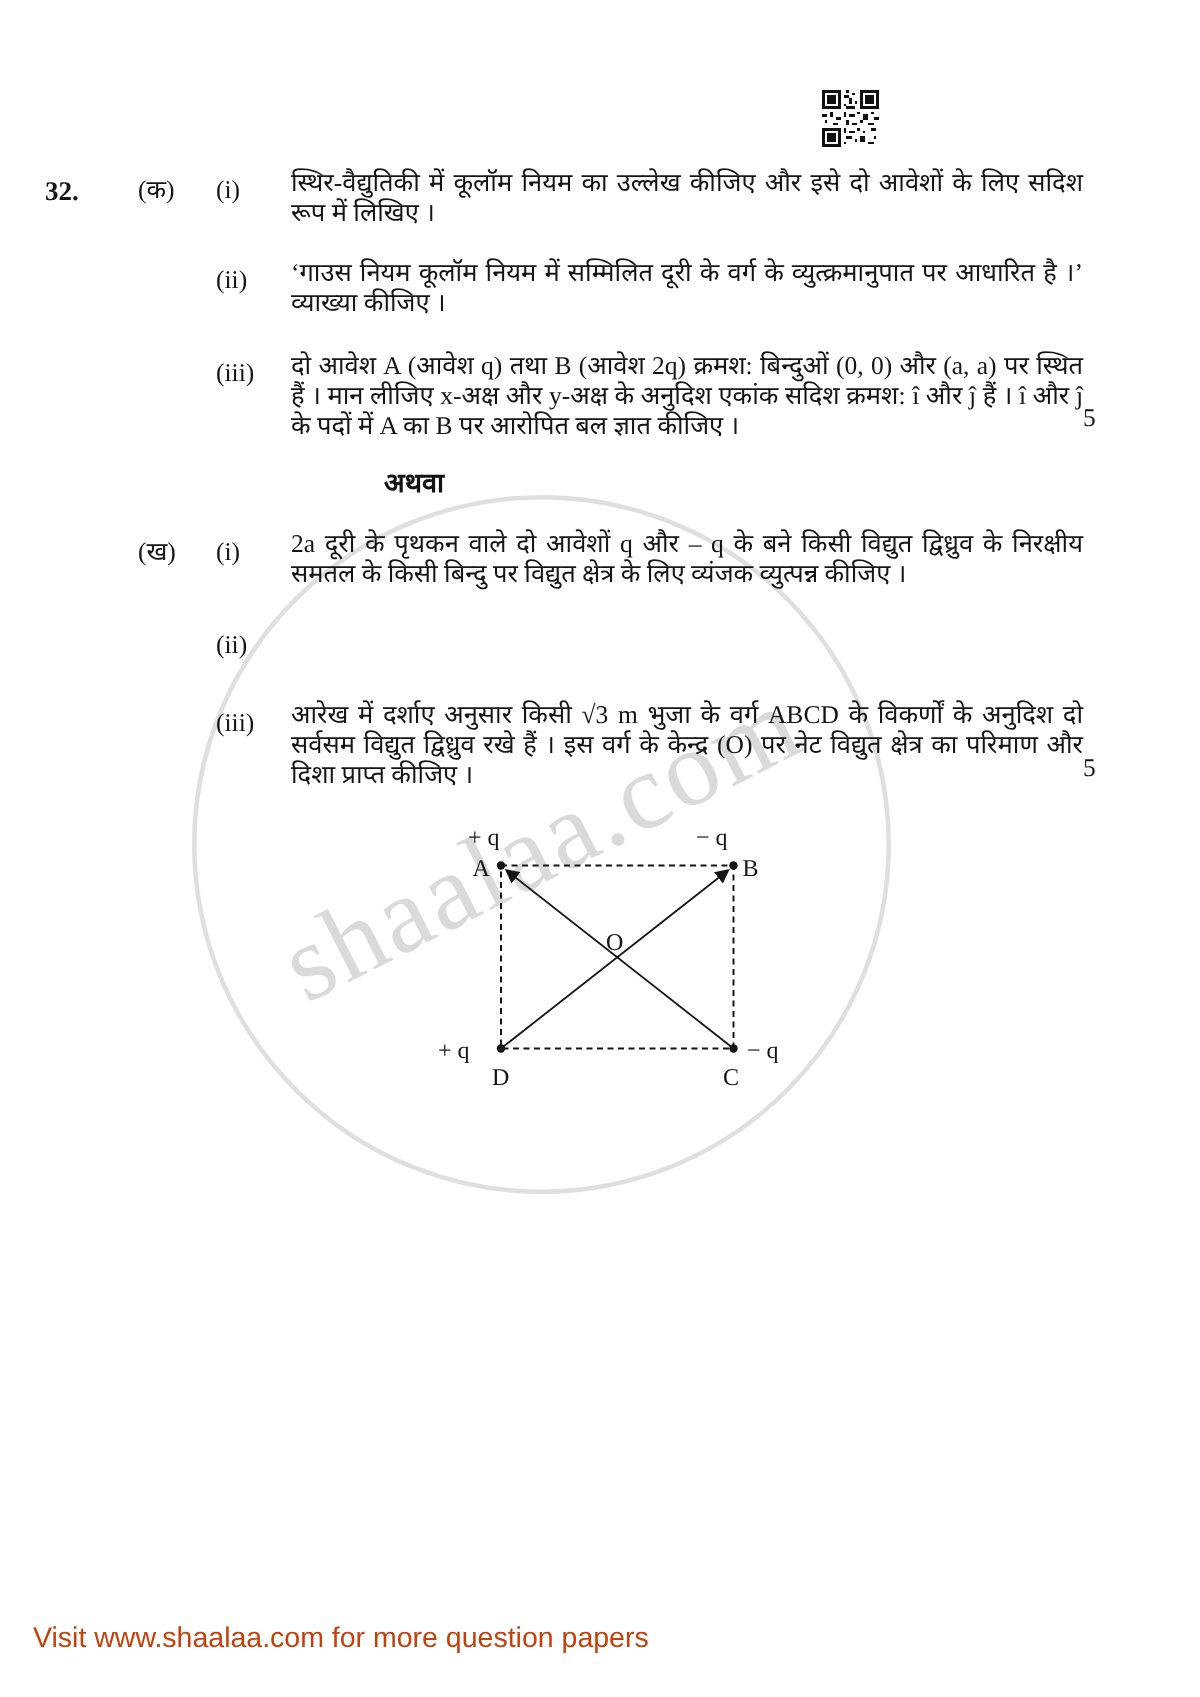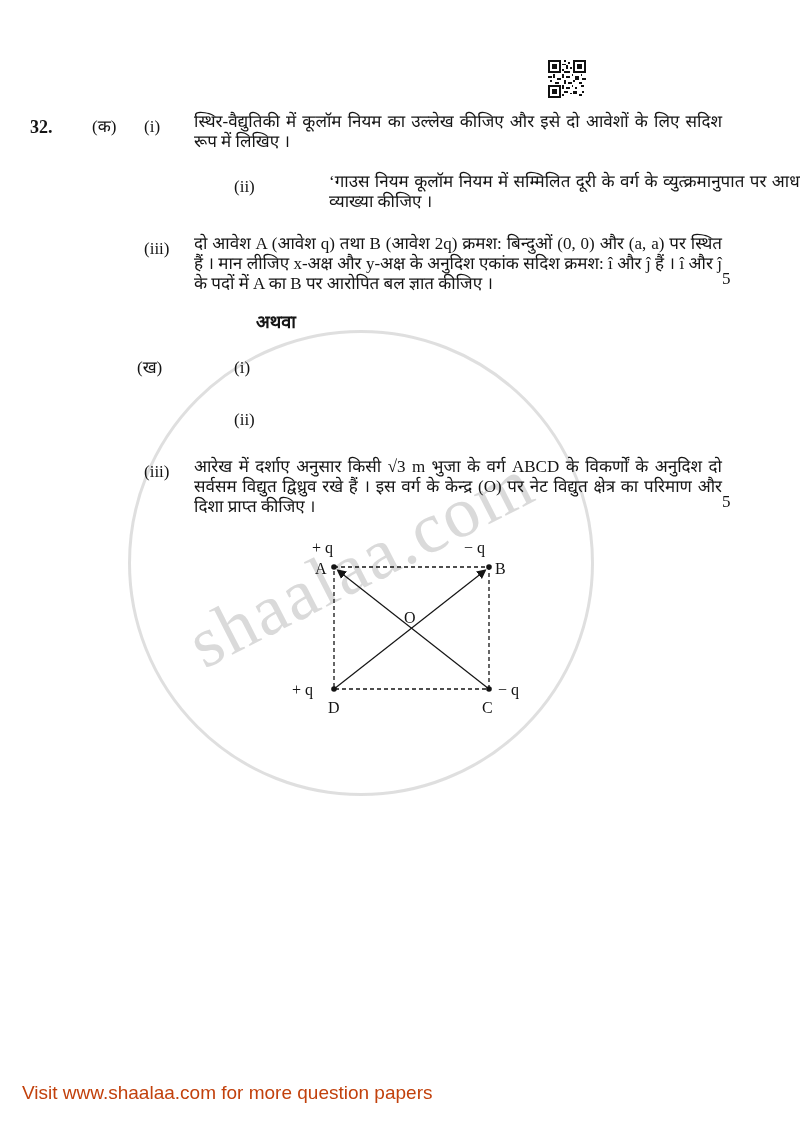--- a/index.html
+++ b/index.html
@@ -53,7 +53,7 @@
   .row-iii { margin-bottom:18px; }
   .or-row { margin-top:2px; }
   .or-label { font-weight:bold; font-size:18px; margin-left:62px; display:inline-block; }
-  .gap-lg { margin-bottom:22px;gap:45px; }
+  .gap-lg { margin-bottom:22px; }
   
   .diagram-wrap { margin-left:284px; margin-top:6px; }
   .diag-text {

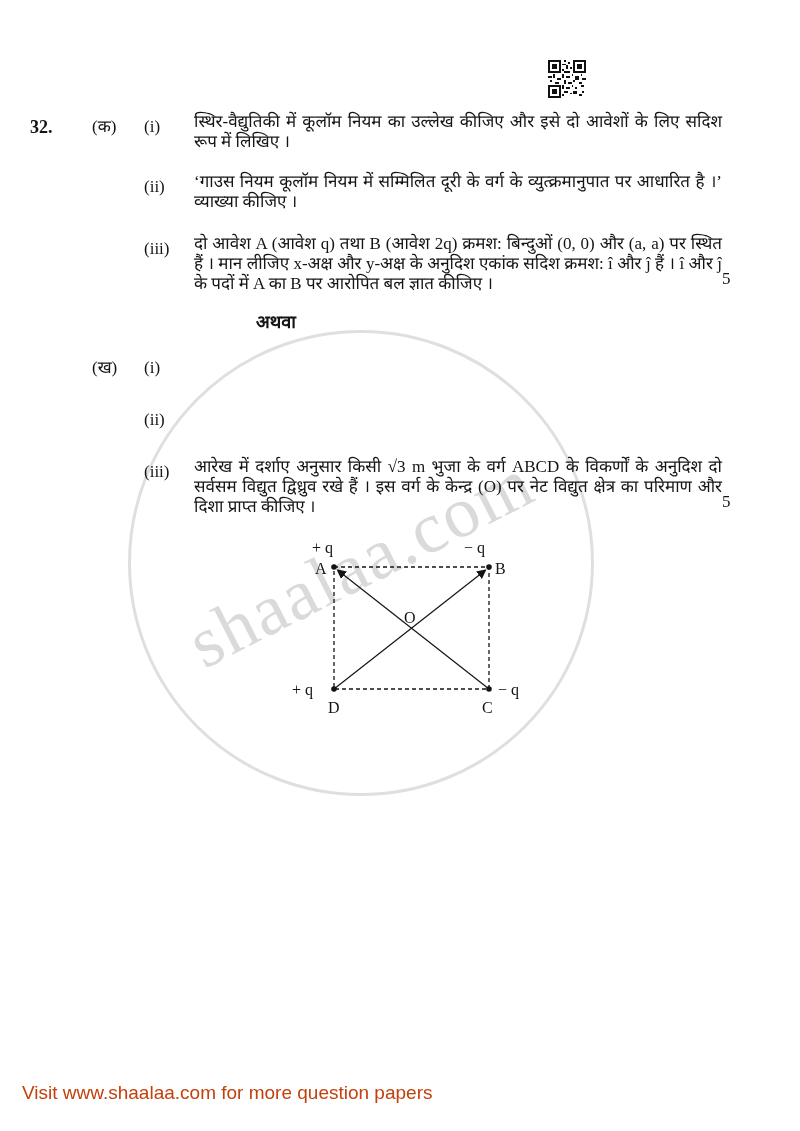--- a/index.html
+++ b/index.html
@@ -176,6 +176,7 @@
       <div class="c-num"></div>
       <div class="c-part">(ख)</div>
       <div class="c-sub">(i)</div>
+      <div class="c-text">2a दूरी के पृथकन वाले दो आवेशों q और – q के बने किसी विद्युत द्विध्रुव के निरक्षीय समतल के किसी बिन्दु पर विद्युत क्षेत्र के लिए व्यंजक व्युत्पन्न कीजिए ।</div>
       <div class="c-marks"></div>
     </div>
 

